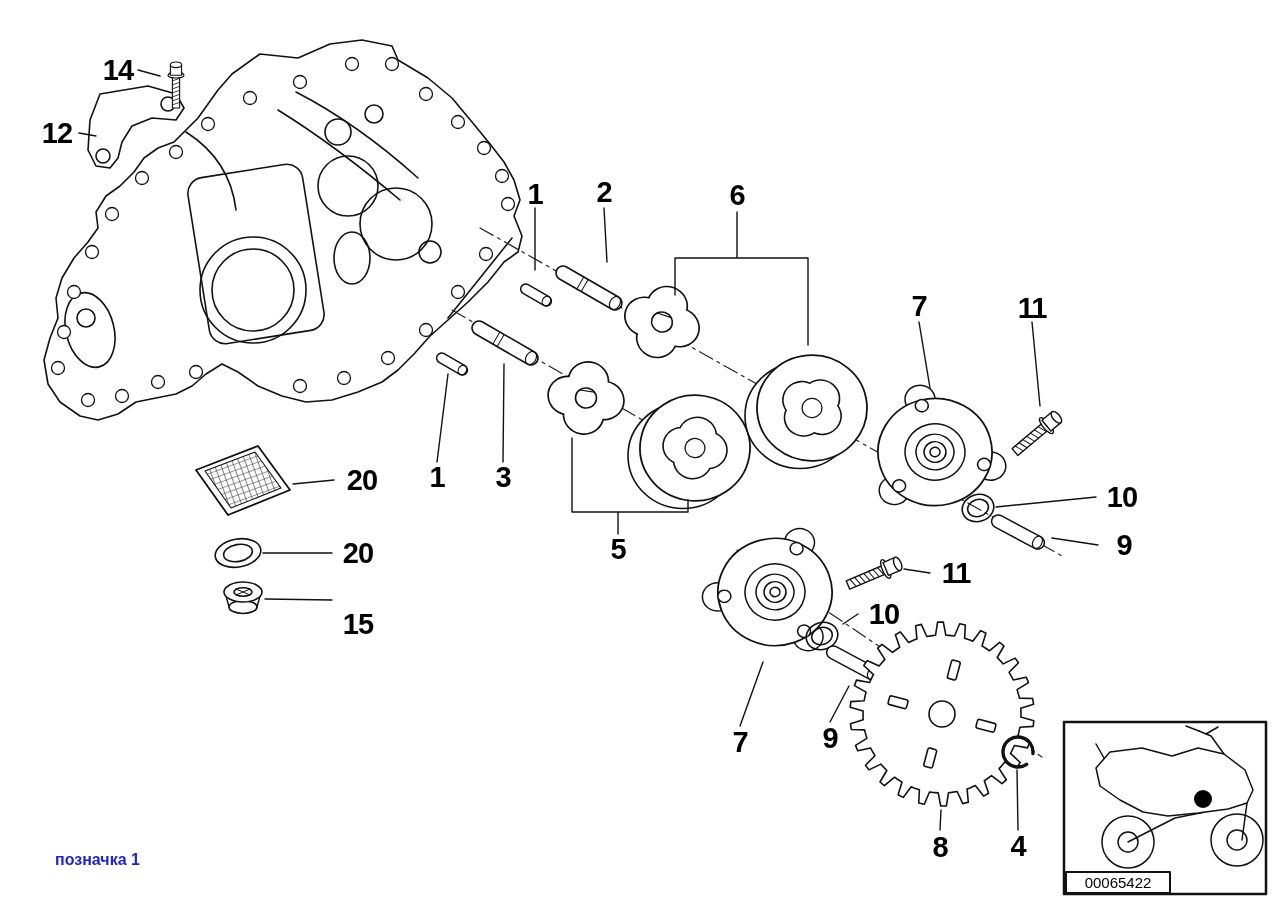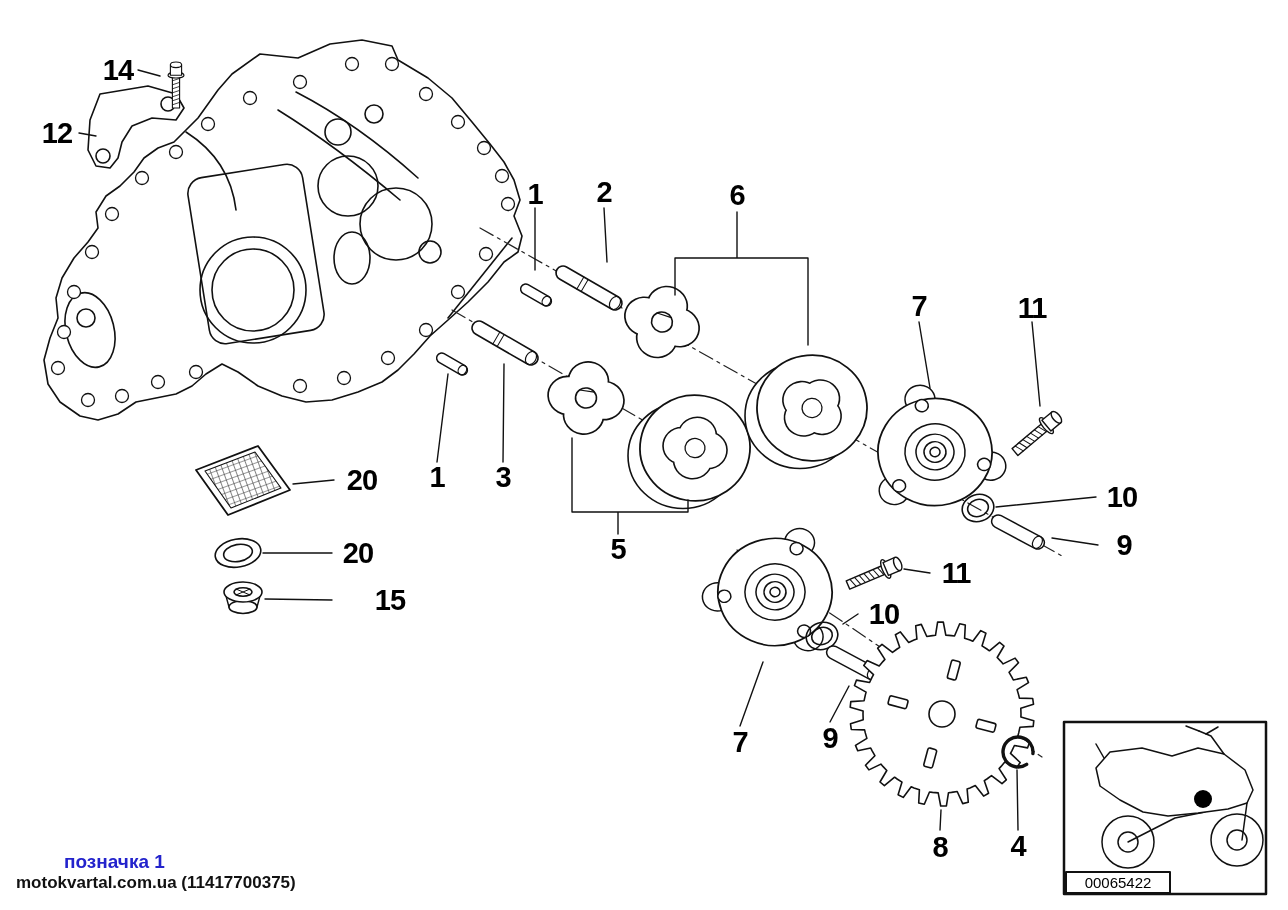--- a/index.html
+++ b/index.html
@@ -257,7 +257,7 @@
       <div class="part-label" style="left: 618px; top: 549px;">5</div>
       <div class="part-label" style="left: 358px; top: 553px;">20</div>
       <div class="part-label" style="left: 956px; top: 573px;">11</div>
-      <div class="part-label" style="left: 358px; top: 600px; margin-left: 32px;">15</div>
+      <div class="part-label" style="left: 358px; top: 624px;">15</div>
       <div class="part-label" style="left: 884px; top: 614px;">10</div>
       <div class="part-label" style="left: 830px; top: 738px;">9</div>
       <div class="part-label" style="left: 740px; top: 742px;">7</div>

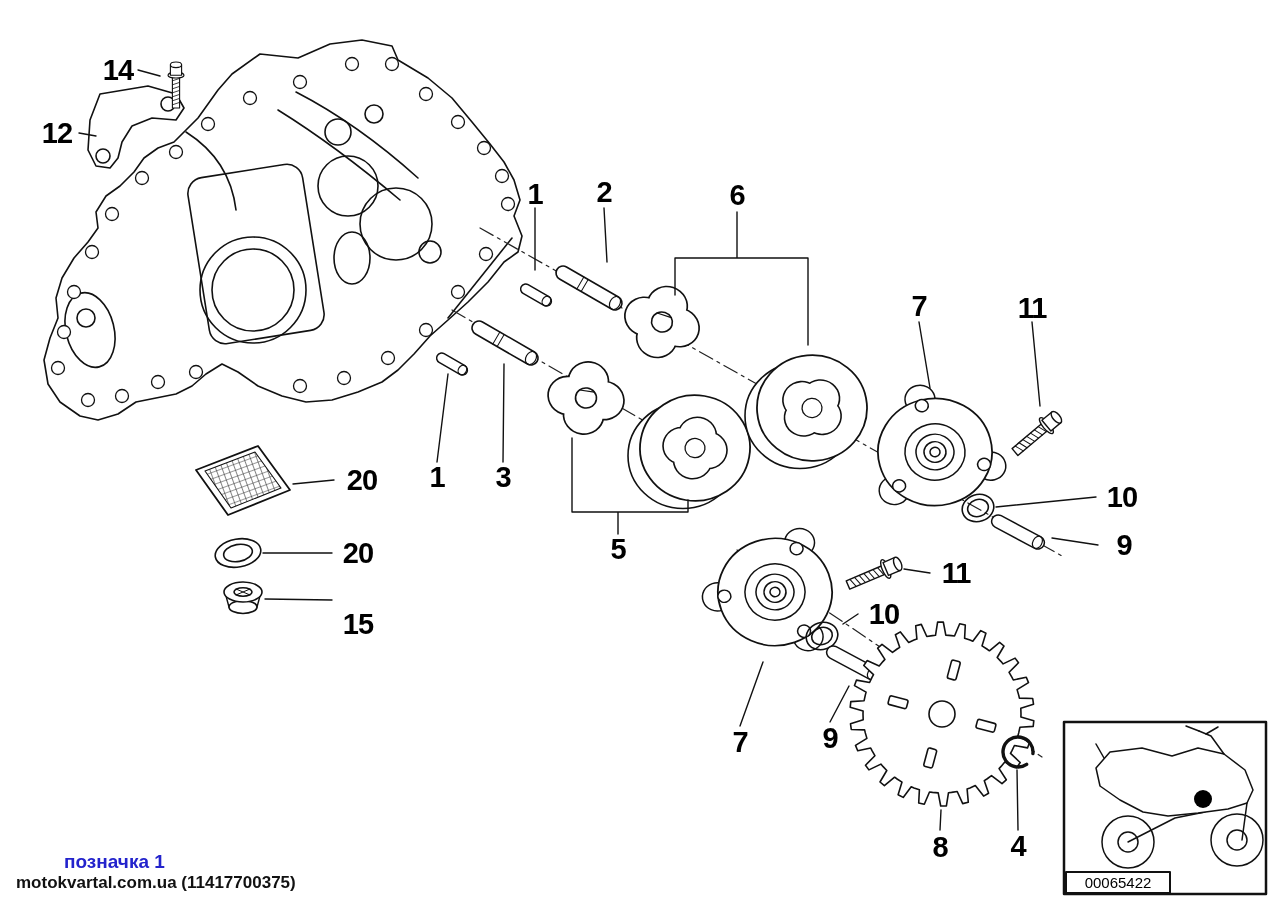--- a/index.html
+++ b/index.html
@@ -8,7 +8,7 @@
   .stage svg{position:absolute;left:0;top:0;}
   .part-label{position:absolute;transform:translate(-50%,-50%);font-weight:bold;
               font-size:29px;color:#000;letter-spacing:-1px;white-space:nowrap;}
-  .footer-mark{position:absolute;left:64px;top:851px;font-size:19px;font-weight:bold;
+  .footer-mark{position:absolute;left:55px;top:851px;font-size:16px;font-weight:bold;
                color:#2323cc;cursor:pointer;}
   .footer-watermark{position:absolute;left:16px;top:873px;font-size:17px;font-weight:bold;color:#111;}
   text{font-family:"Liberation Sans",sans-serif;fill:#000;}

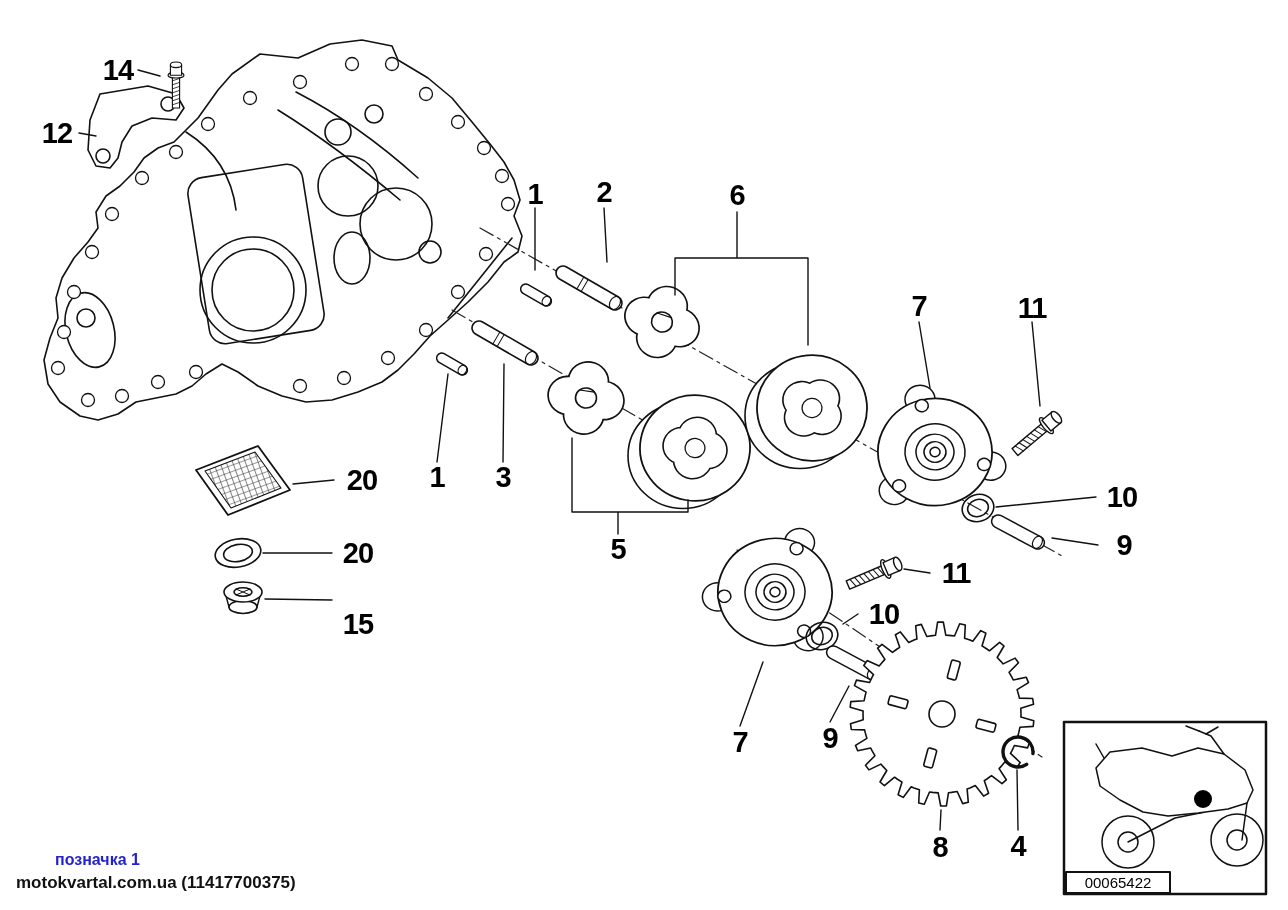--- a/index.html
+++ b/index.html
@@ -266,7 +266,6 @@
     </div>
 
 <div class="footer-mark" style="color: rgb(35, 35, 204);">позначка 1</div>
-<div class="footer-watermark">motokvartal.com.ua (11417700375)</div>
 
 </div>
 

